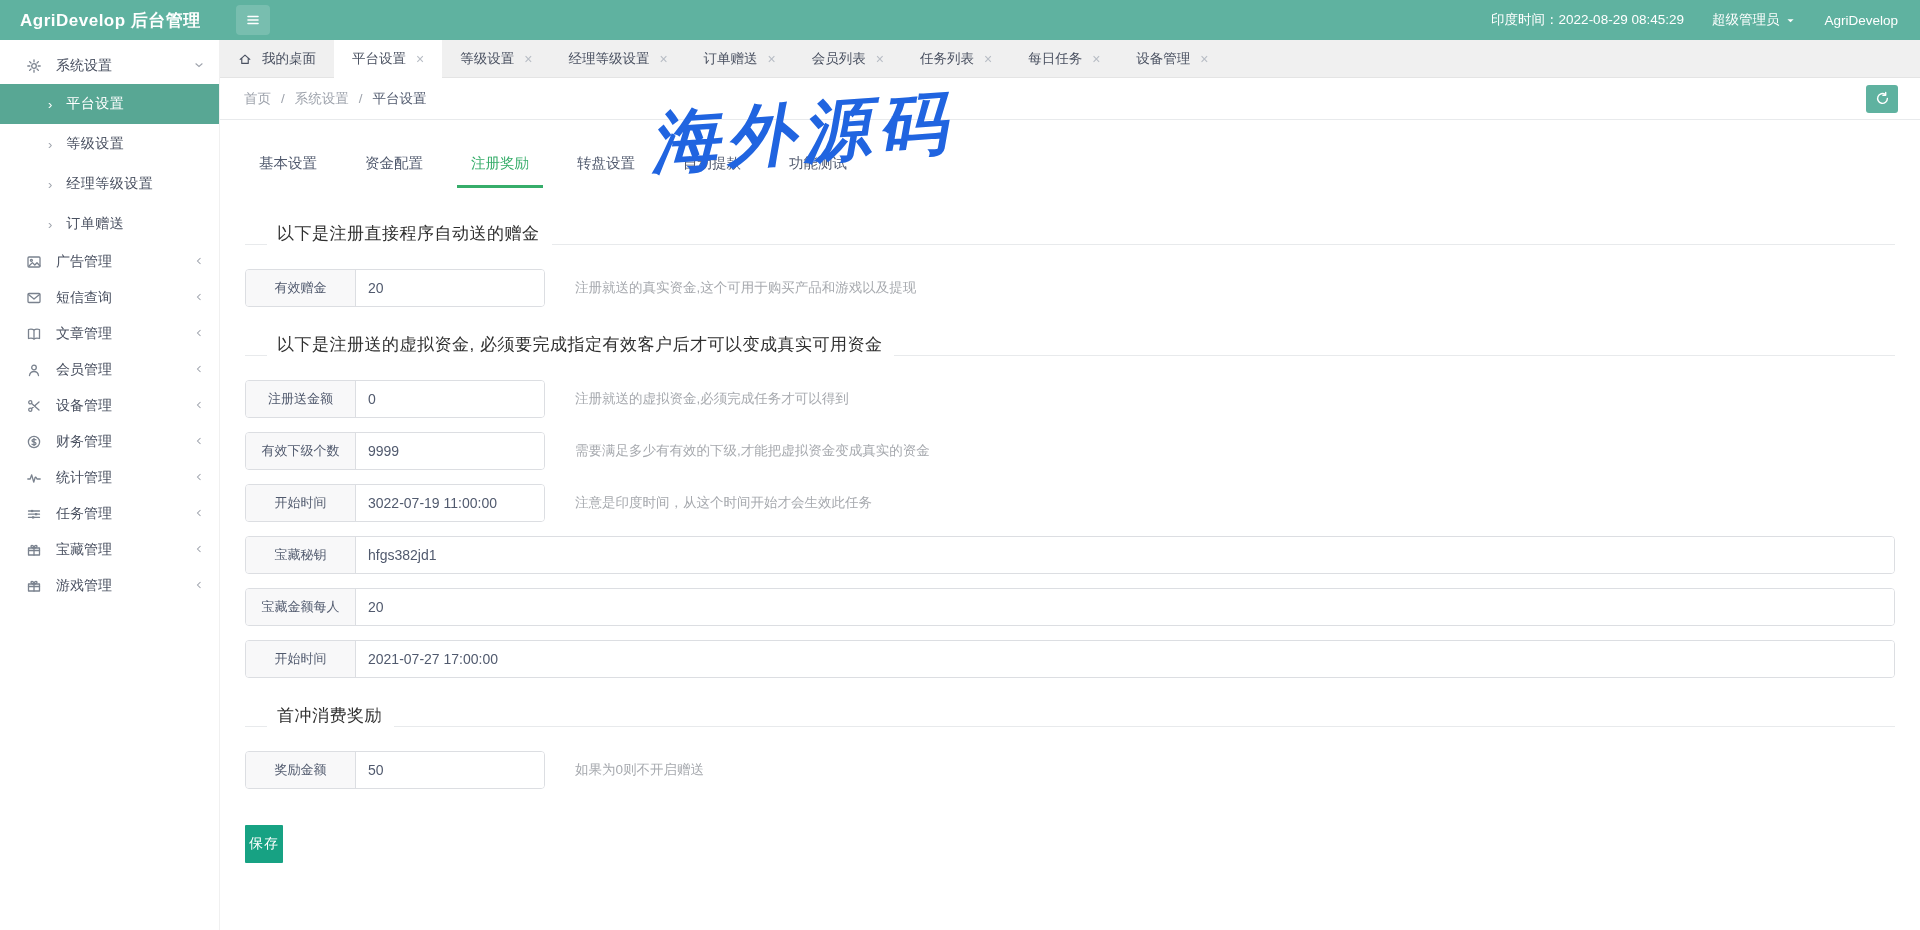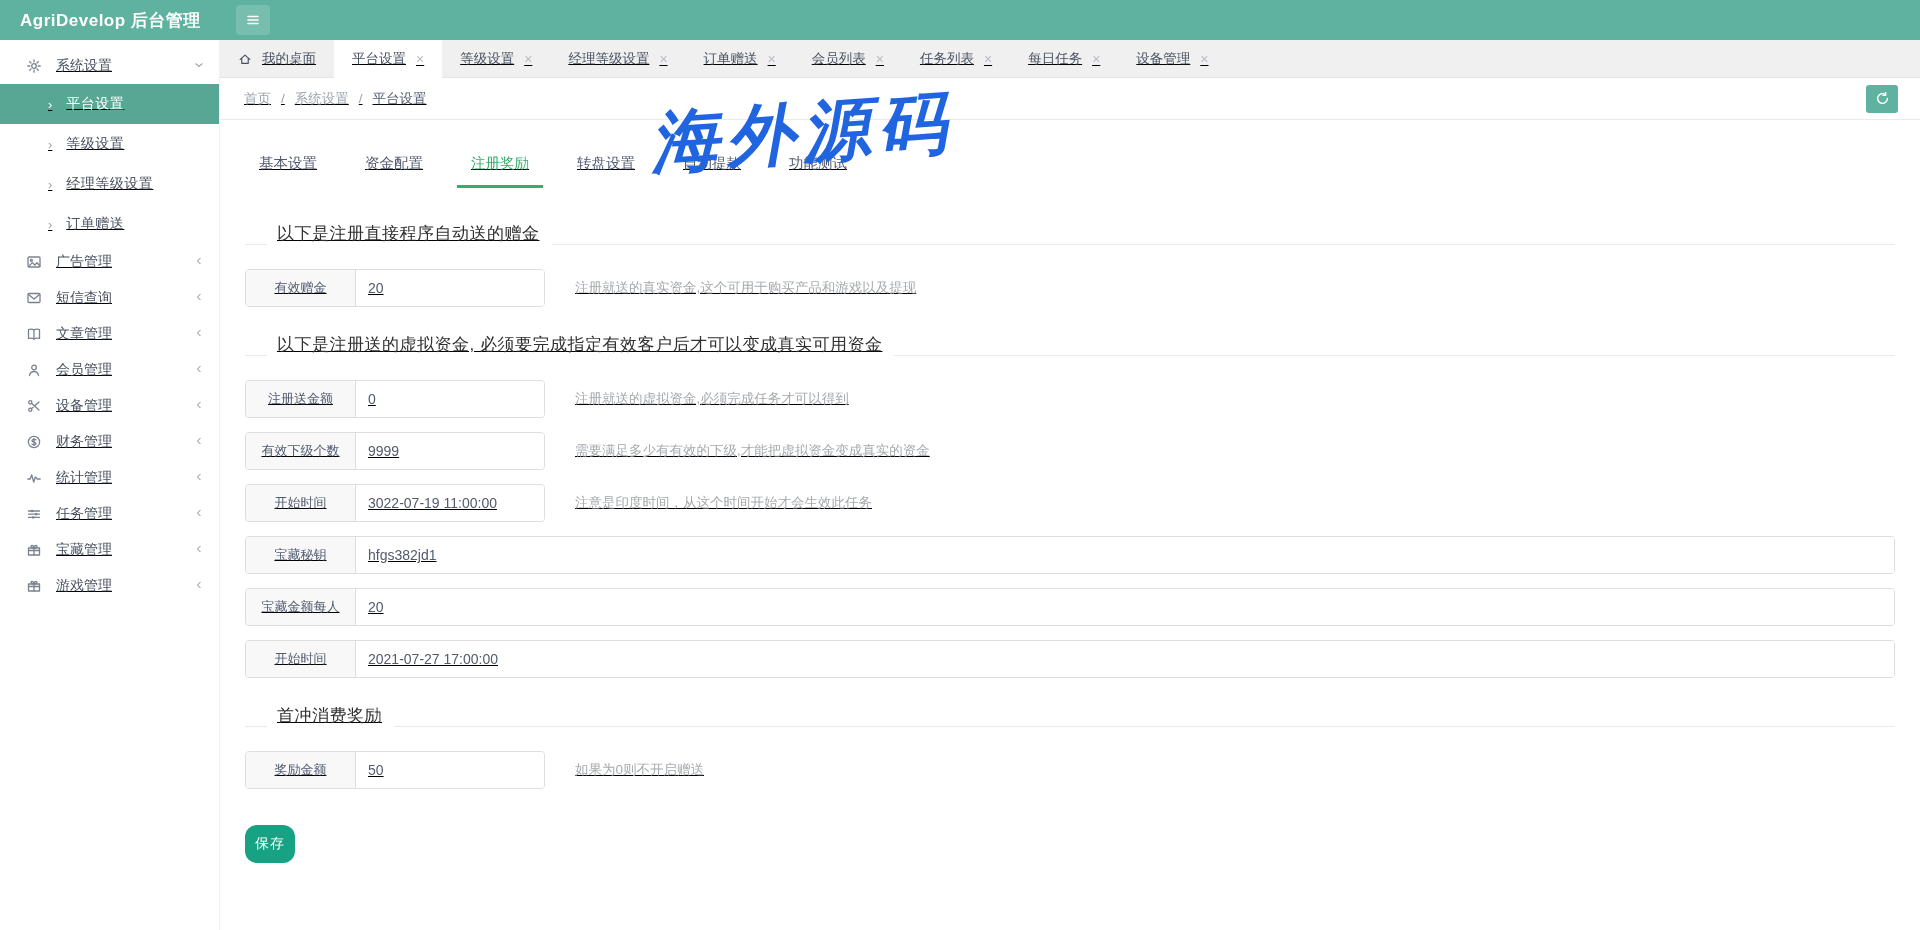--- a/index.html
+++ b/index.html
@@ -91,6 +91,18 @@
     </span>
   </button>
   <div class="top-spacer"></div>
+  <div class="top-right">
+    <span>印度时间：2022-08-29 08:45:29</span>
+    <span class="role-wrap">
+      <span>超级管理员</span>
+      <span style="display:inline-flex">
+        <svg width="11" height="11" viewBox="0 0 16 16">
+            <path d="M3.5 6l4.5 4.5L12.5 6z" fill="#fff"></path>
+          </svg>
+      </span>
+    </span>
+    <span>AgriDevelop</span>
+  </div>
 </header>
 
 <div class="main">

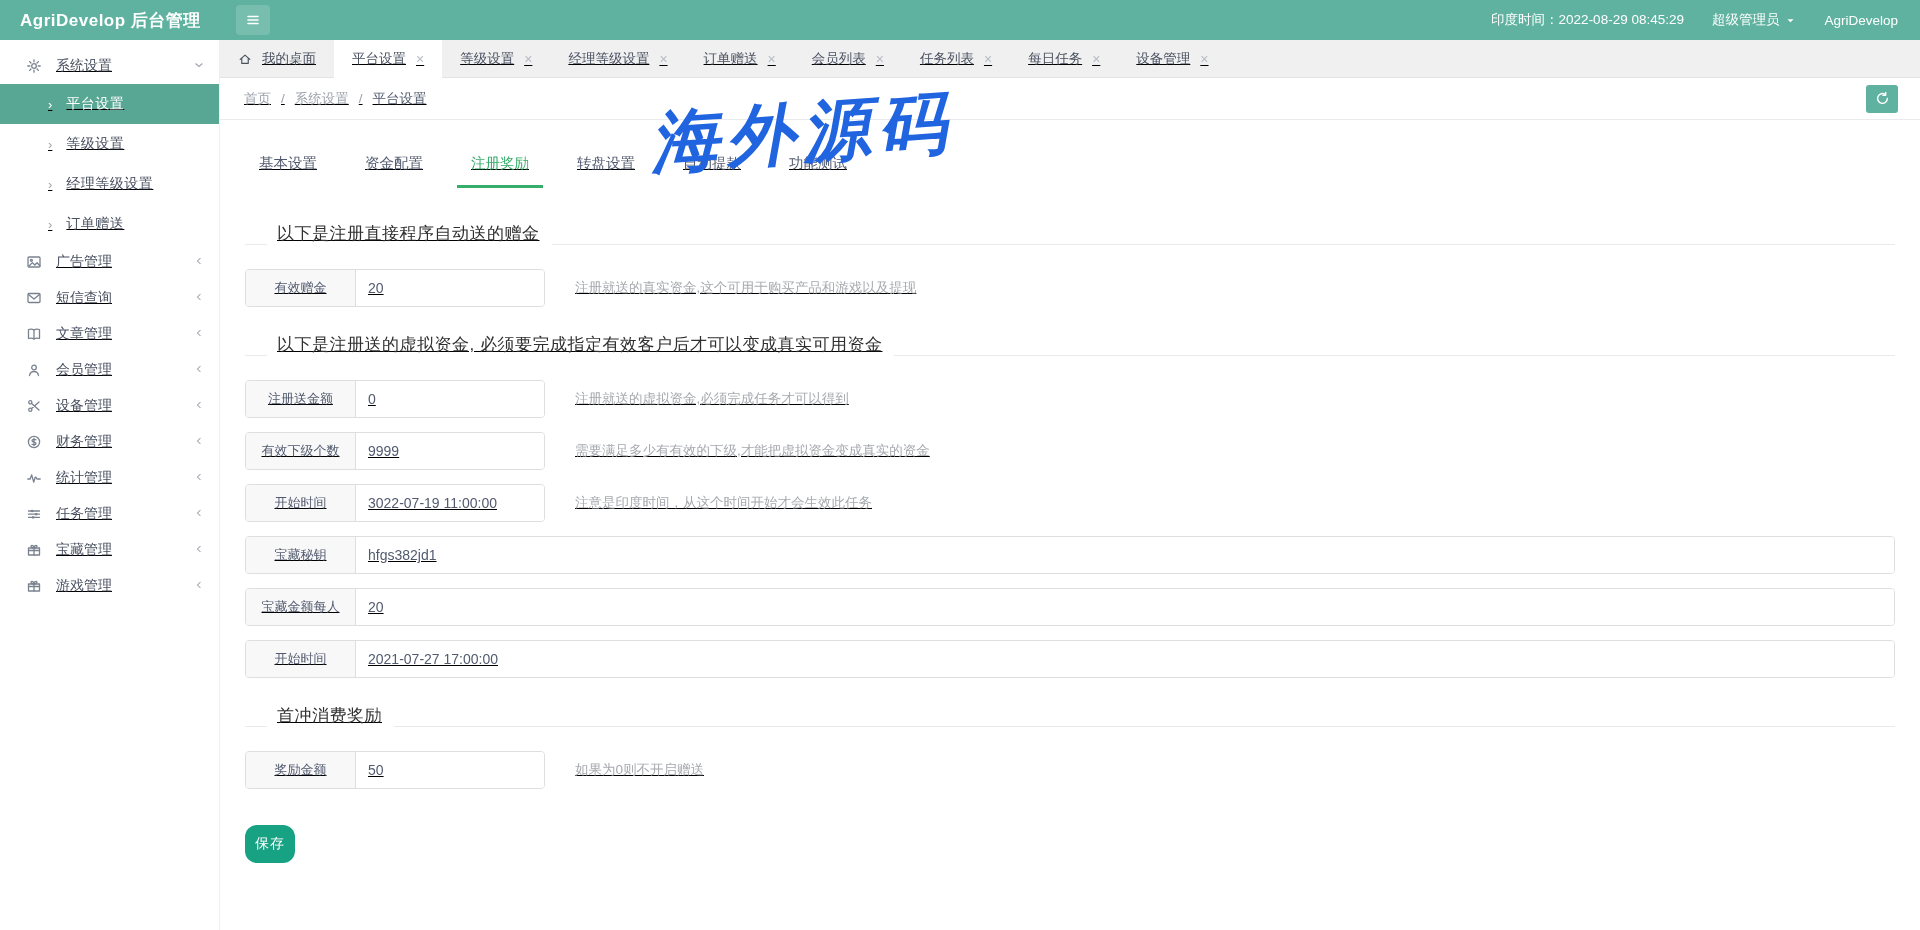--- a/index.html
+++ b/index.html
@@ -16,7 +16,7 @@
   .role-wrap { display:flex; align-items:center; gap:6px; cursor:pointer; }
 
   
-  .main { display:flex; height:890px;text-decoration:underline; }
+  .main { display:flex; height:890px; }
   .sidebar { width:220px; background:#fff; border-right:1px solid #f0f0f0; padding-top:8px; flex-shrink:0; }
   .content-col { flex:1; position:relative; display:flex; flex-direction:column; background:#fff; }
 

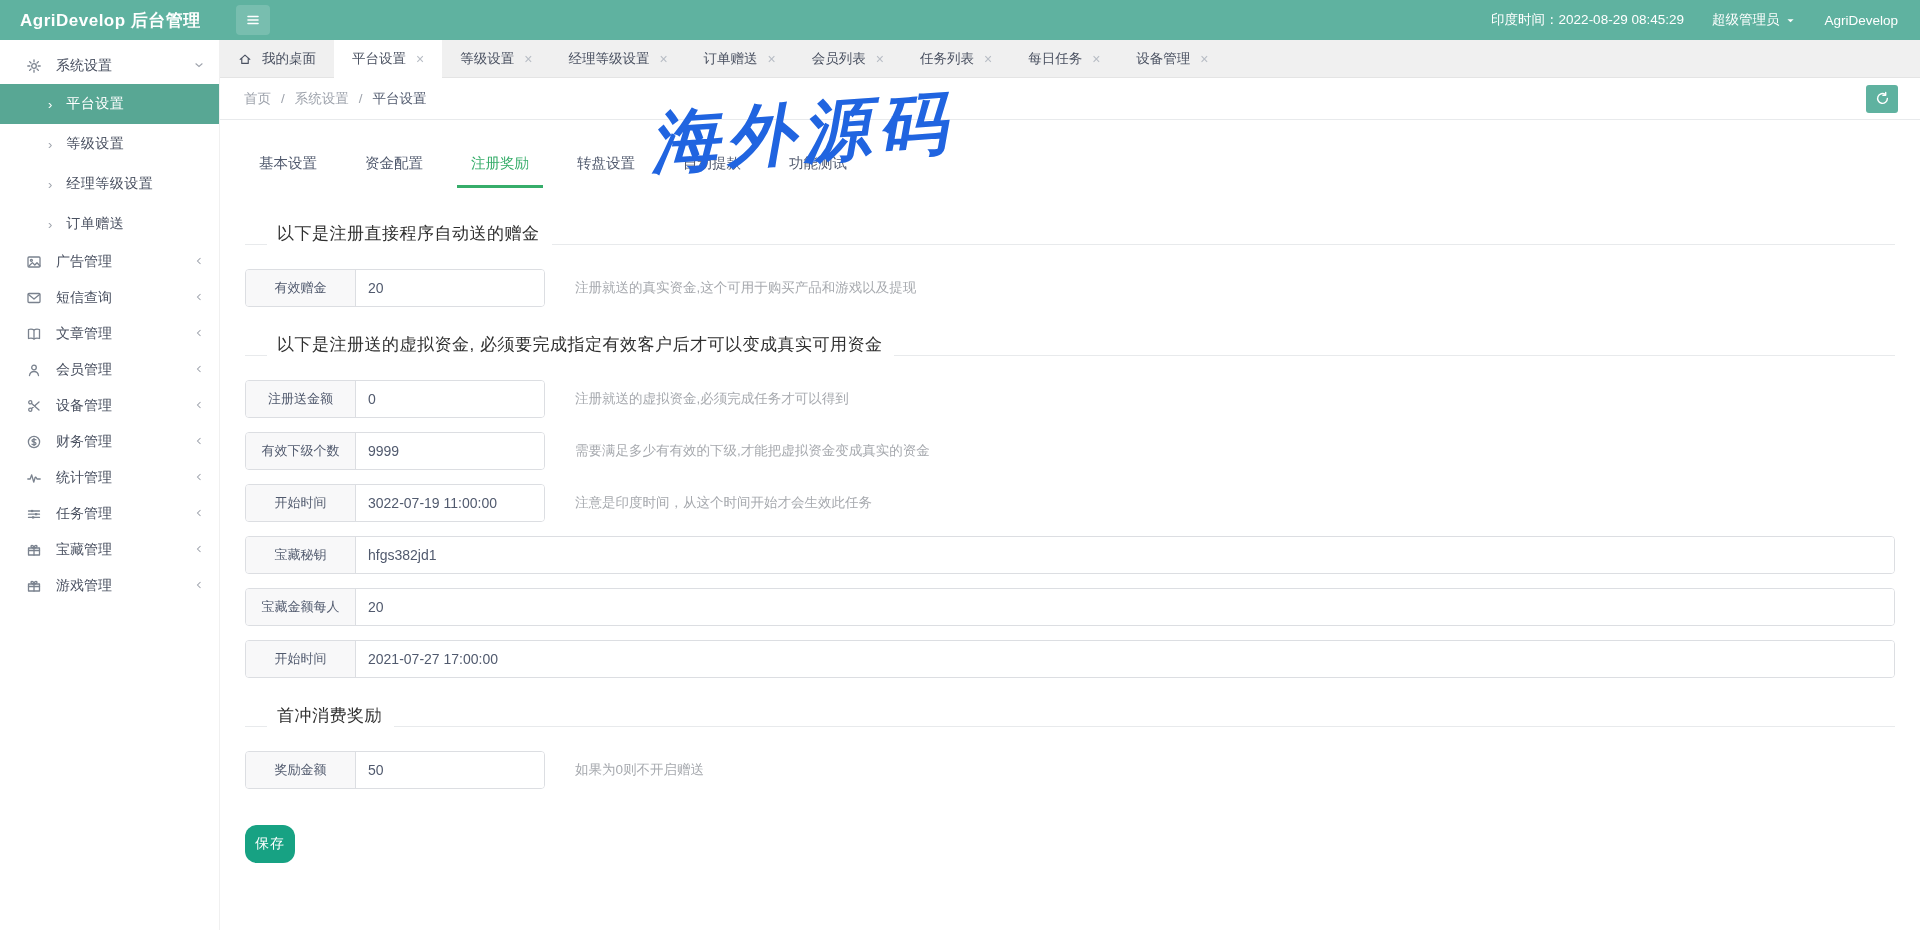--- a/index.html
+++ b/index.html
@@ -75,8 +75,8 @@
     font-family:"Liberation Sans","DejaVu Sans",sans-serif; }
   .hint { margin-left:30px; font-size:13.5px; color:#a6a9ae;text-align:right; }
 
-  .save-btn { margin:22px 0 0 0; background:#17A283; color:#fff; border:none; border-radius:12px;
-    padding:10px 10px; font-size:14px; cursor:pointer; letter-spacing:1px; }
+  .save-btn { margin:22px 0 0 0; background:#17A283; color:#fff; border:none; border-radius:1px;
+    padding:10px 4px; font-size:14px; cursor:pointer; letter-spacing:1px; }
 </style>
 </head>
 <body>

